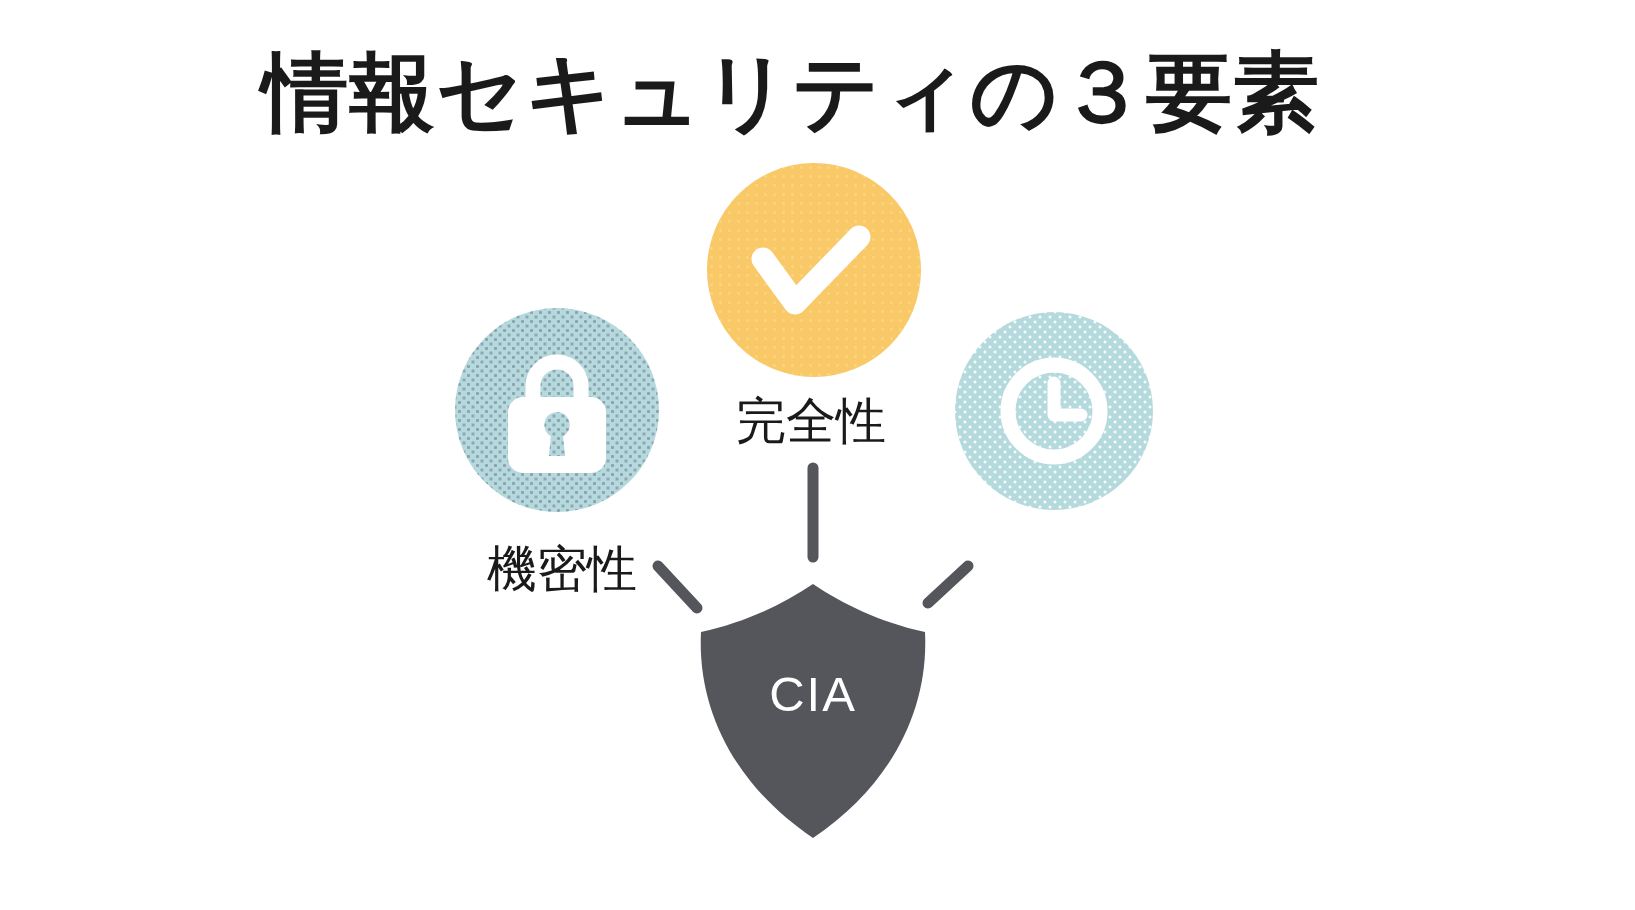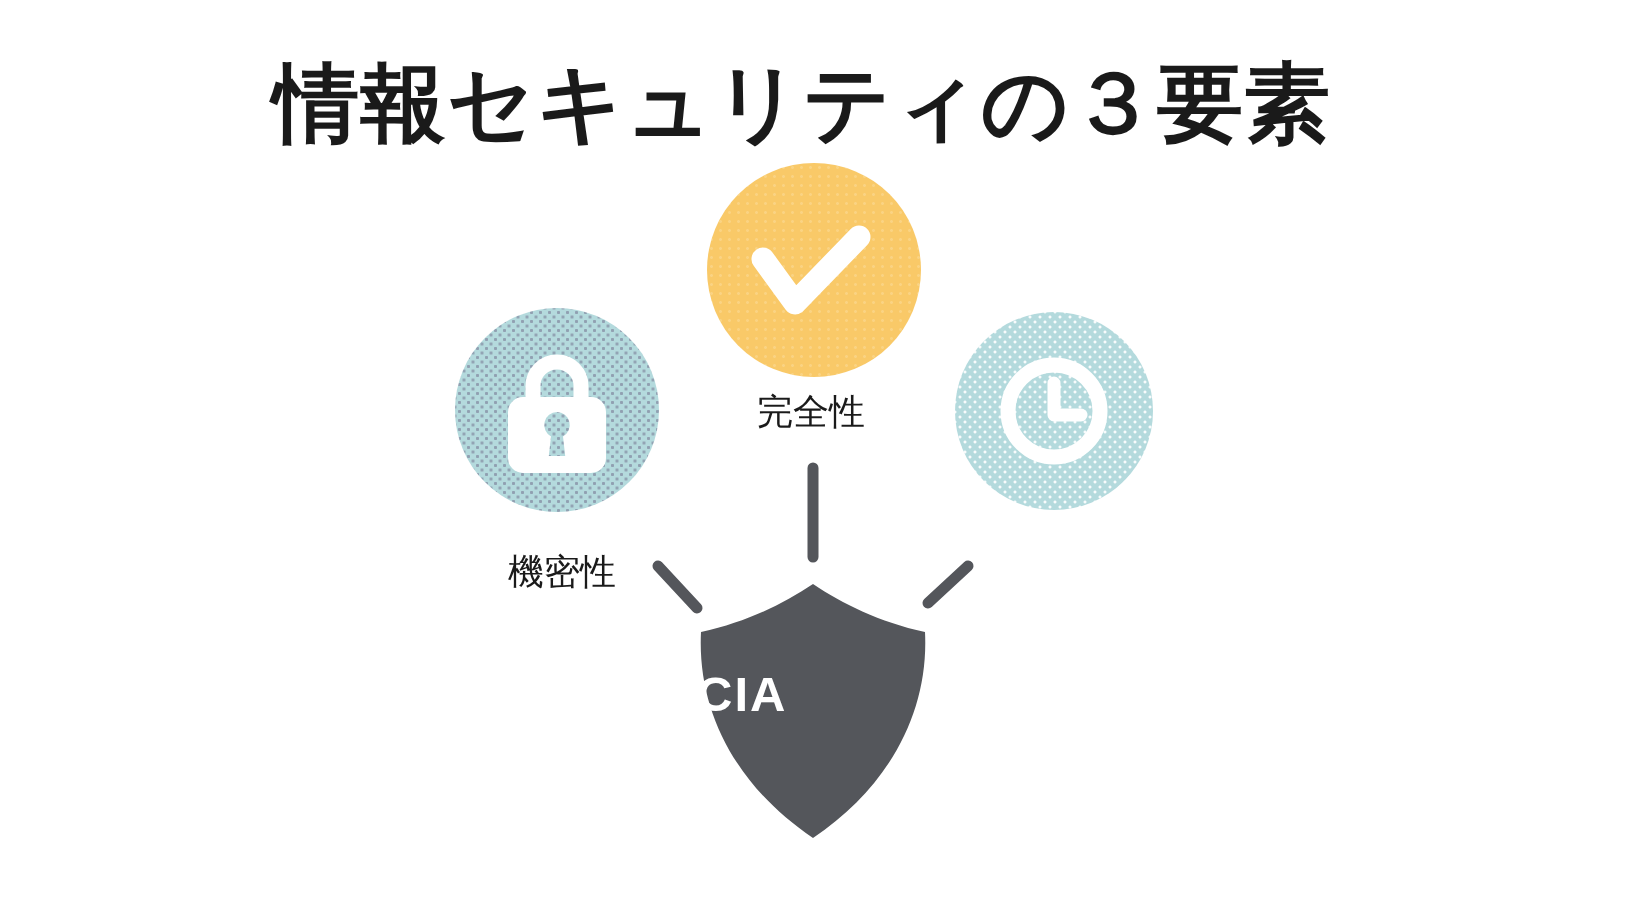--- a/index.html
+++ b/index.html
@@ -20,7 +20,7 @@
     top: 34px;
     left: 0;
     width: 1580px;
-    margin: 12px;
+    margin: 1px;
     text-align: center;
     font-size: 86px;
     font-weight: 700;

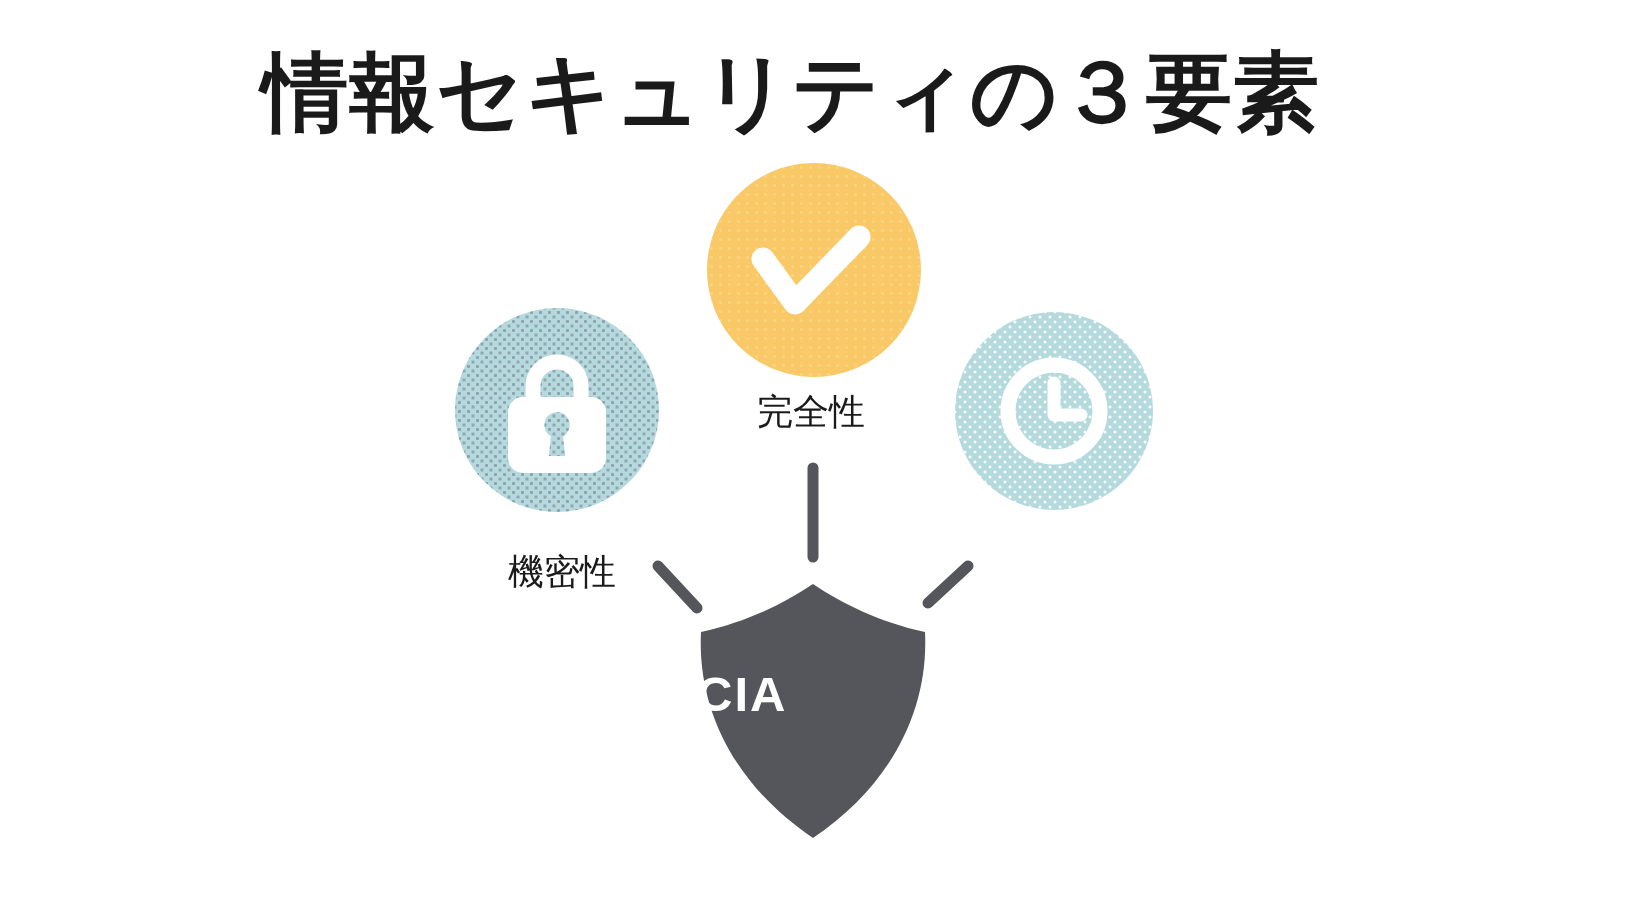--- a/index.html
+++ b/index.html
@@ -68,7 +68,7 @@
     position: absolute;
     width: 300px;
     text-align: center;
-    font-size: 36px;
+    font-size: 50px;
     font-weight: 500;
     color: #1a1a1a;
     white-space: nowrap;

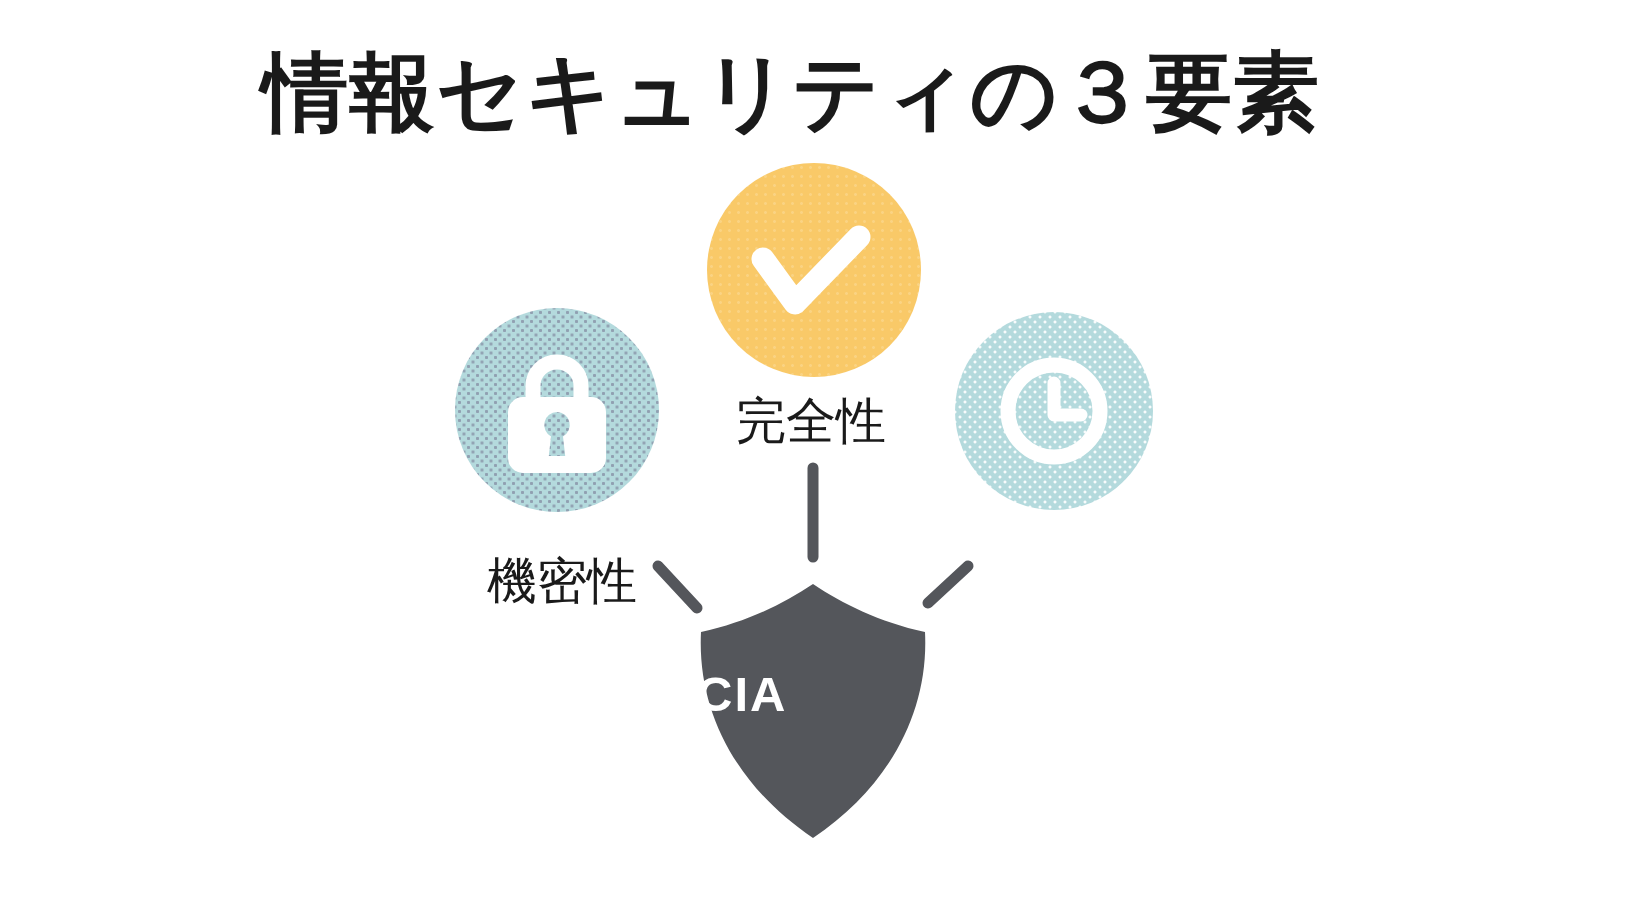--- a/index.html
+++ b/index.html
@@ -73,7 +73,7 @@
     color: #1a1a1a;
     white-space: nowrap;
   }
-  .label-conf  { left: 412px; top: 548px; }
+  .label-conf  { left: 412px; top: 536px; }
   .label-int   { left: 661px; top: 388px; }
   .label-avail { left: 919px; top: 518px; }
 

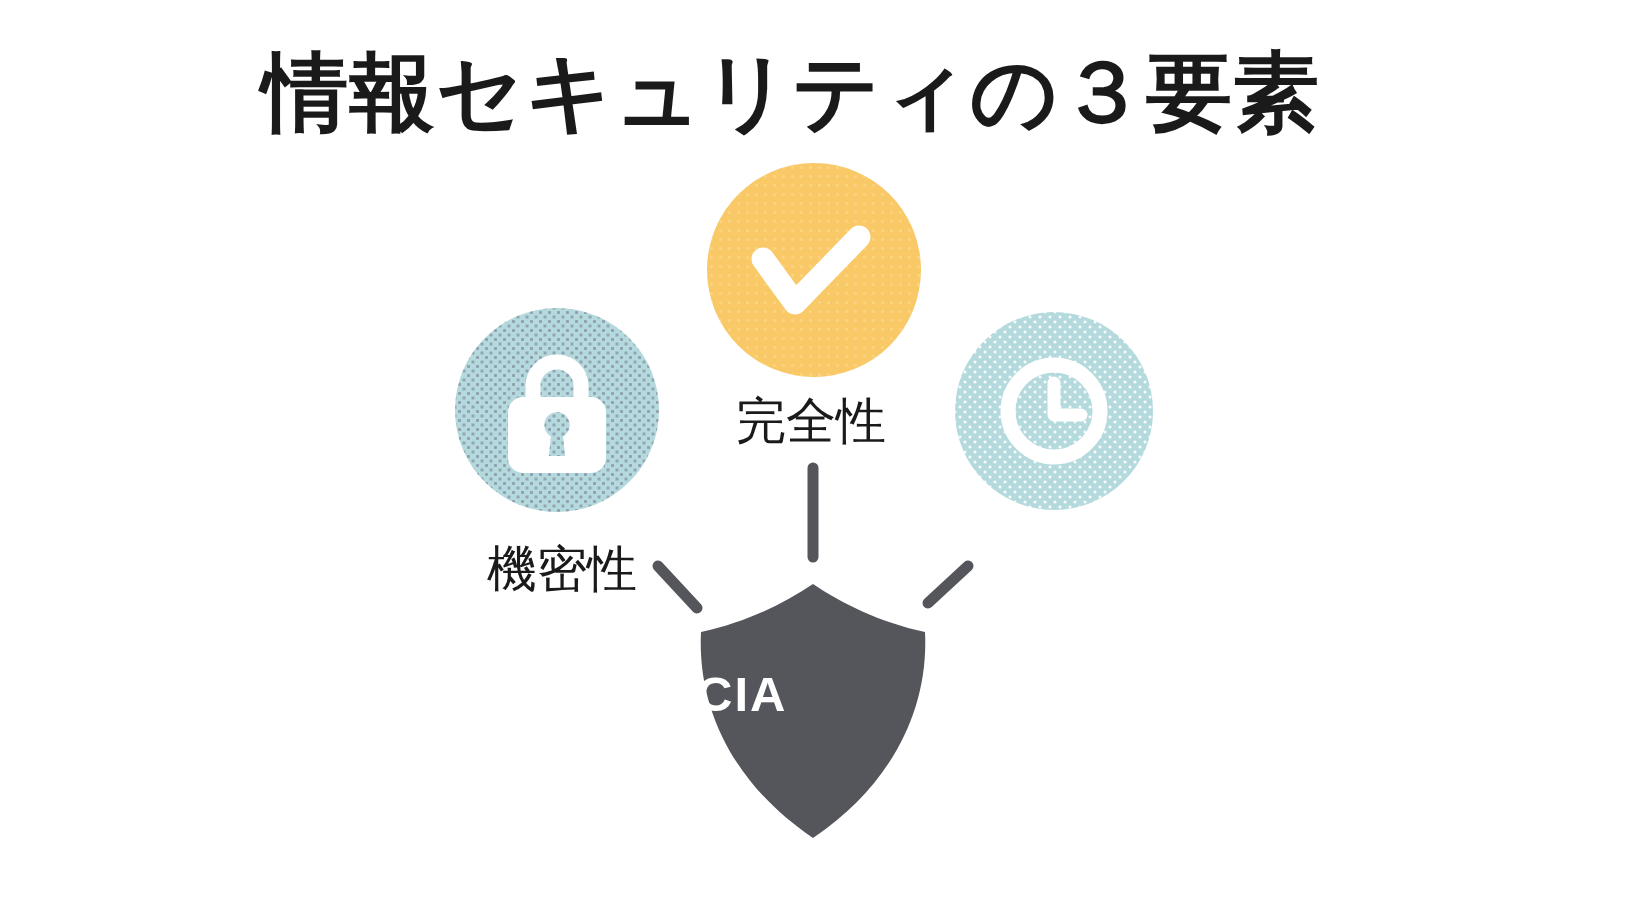--- a/index.html
+++ b/index.html
@@ -103,9 +103,9 @@
     left: 0;
     top: 84px;
     width: 232px;
-    text-align: left;
+    text-align: center;
     font-size: 49px;
-    font-weight: 700;
+    font-weight: 400;
     letter-spacing: 2px;
     color: #ffffff;
   }

